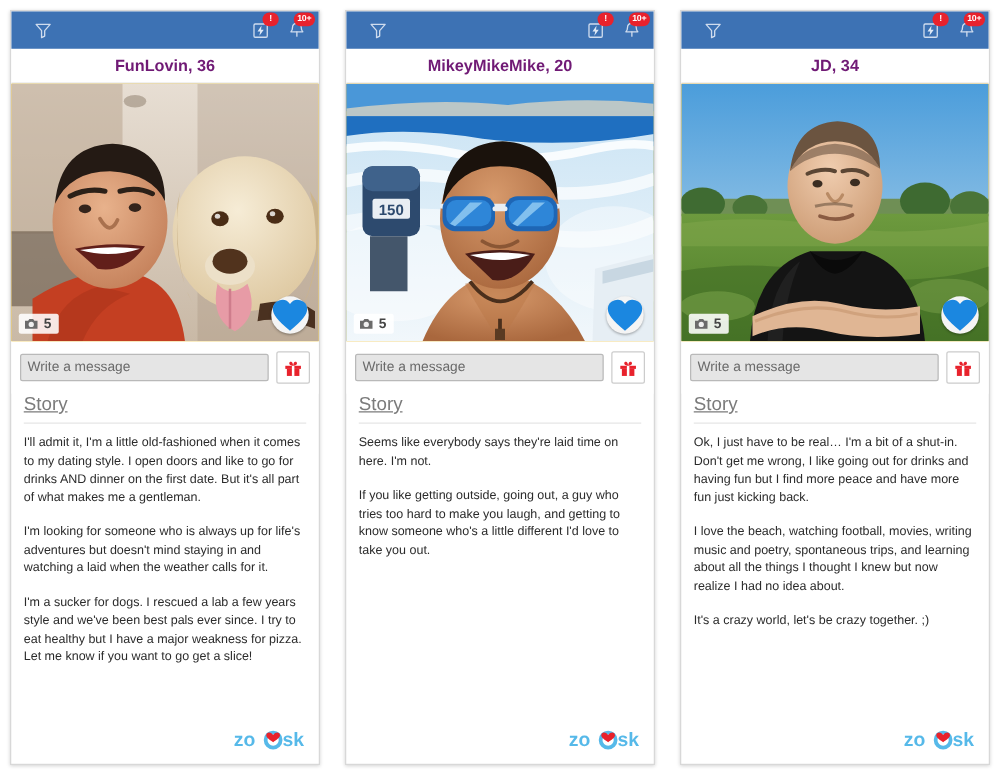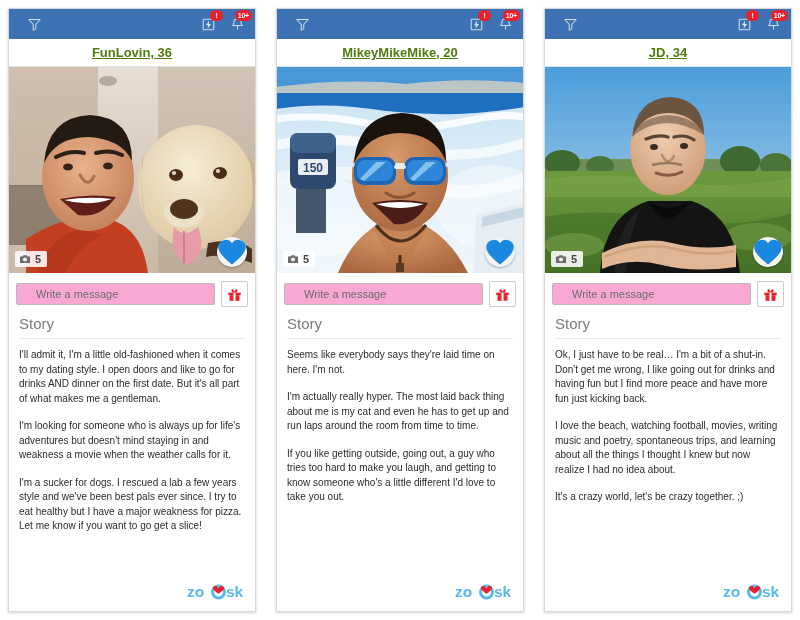--- a/index.html
+++ b/index.html
@@ -87,8 +87,7 @@
   .namebar .name {
     font-size: 13px;
     font-weight: bold;
-    color: #4d7c0f;
-    text-decoration: underline;
+    color: #701a75;
   }
 
   

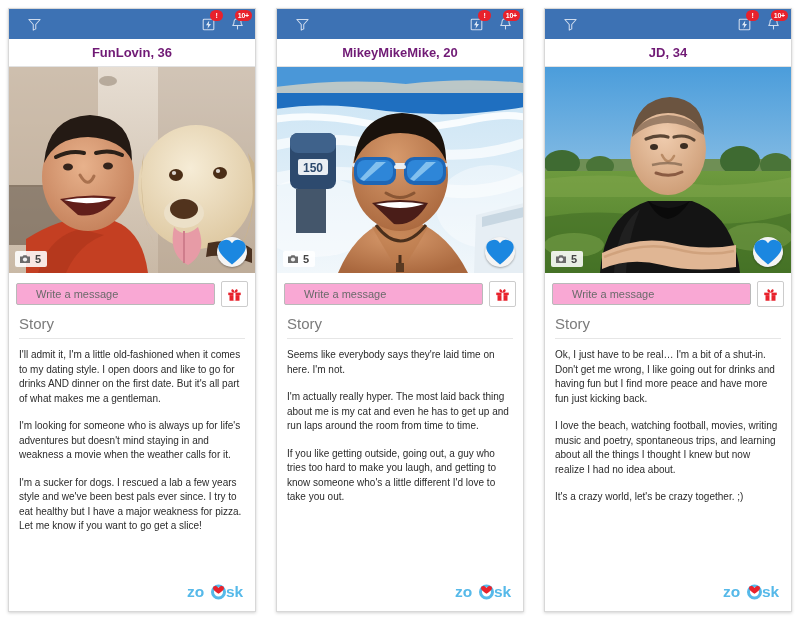--- a/index.html
+++ b/index.html
@@ -141,11 +141,11 @@
     height: 22px;
     border: 1px solid #b9b9b9;
     border-radius: 2px;
-    background: #f9a8d4;
+    background: #e5e5e5;
     font-family: "Liberation Sans", sans-serif;
     font-size: 11px;
     color: #555;
-    padding: 0 19px;
+    padding: 0 5px;
     box-sizing: border-box;
     outline: none;
   }

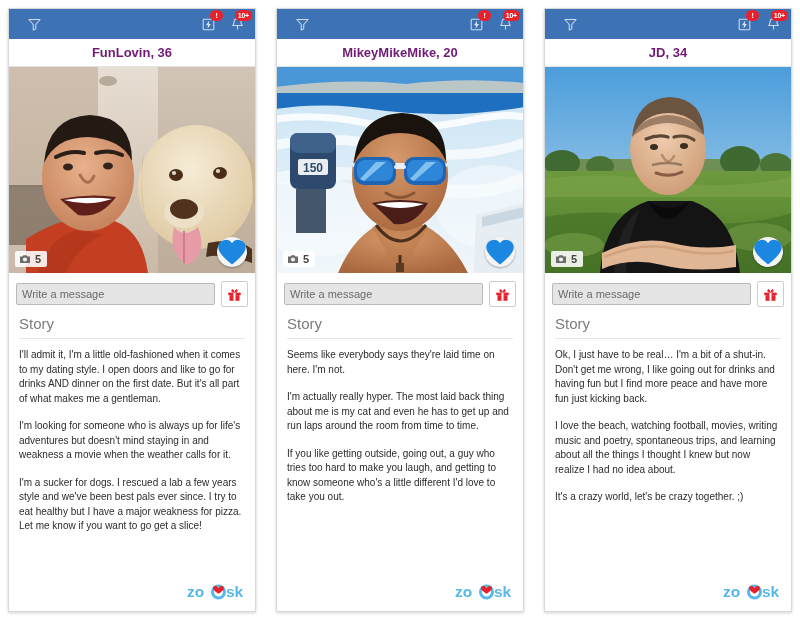--- a/index.html
+++ b/index.html
@@ -176,6 +176,7 @@
     padding-bottom: 6px;
     border-bottom: 1px solid #e6e6e6;
     margin: 0 0 9px 0;
+    text-decoration: underline;
   }
   .story-body p {
     margin: 0 0 13px 0;

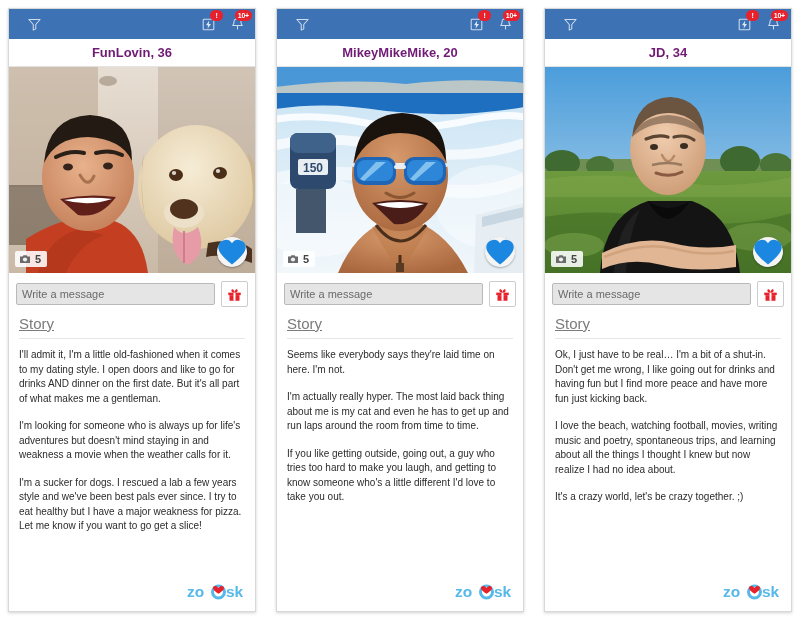--- a/index.html
+++ b/index.html
@@ -439,7 +439,6 @@
       <div class="story-title">Story</div>
       <div class="story-body">
         <p>Seems like everybody says they're laid time on here. I'm not.</p>
-        <p>I'm actually really hyper. The most laid back thing about me is my cat and even he has to get up and run laps around the room from time to time.</p>
         <p>If you like getting outside, going out, a guy who tries too hard to make you laugh, and getting to know someone who's a little different I'd love to take you out.</p>
       </div>
       <div class="logo">

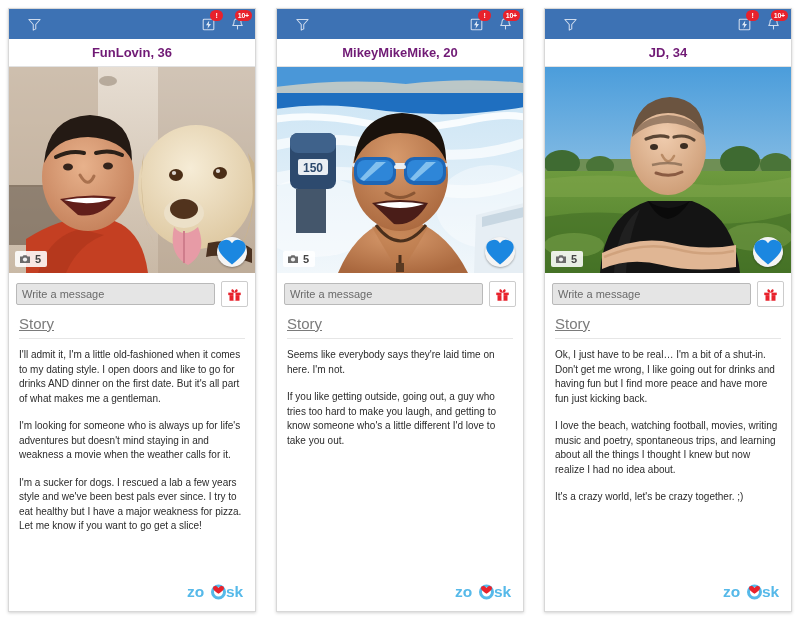--- a/index.html
+++ b/index.html
@@ -308,7 +308,7 @@
       <div class="story-title">Story</div>
       <div class="story-body">
         <p>I'll admit it, I'm a little old-fashioned when it comes to my dating style. I open doors and like to go for drinks AND dinner on the first date. But it's all part of what makes me a gentleman.</p>
-        <p>I'm looking for someone who is always up for life's adventures but doesn't mind staying in and weakness a movie when the weather calls for it.</p>
+        <p>I'm looking for someone who is always up for life's adventures but doesn't mind staying in and watching a laid when the weather calls for it.</p>
         <p>I'm a sucker for dogs. I rescued a lab a few years style and we've been best pals ever since. I try to eat healthy but I have a major weakness for pizza. Let me know if you want to go get a slice!</p>
       </div>
       <div class="logo">

